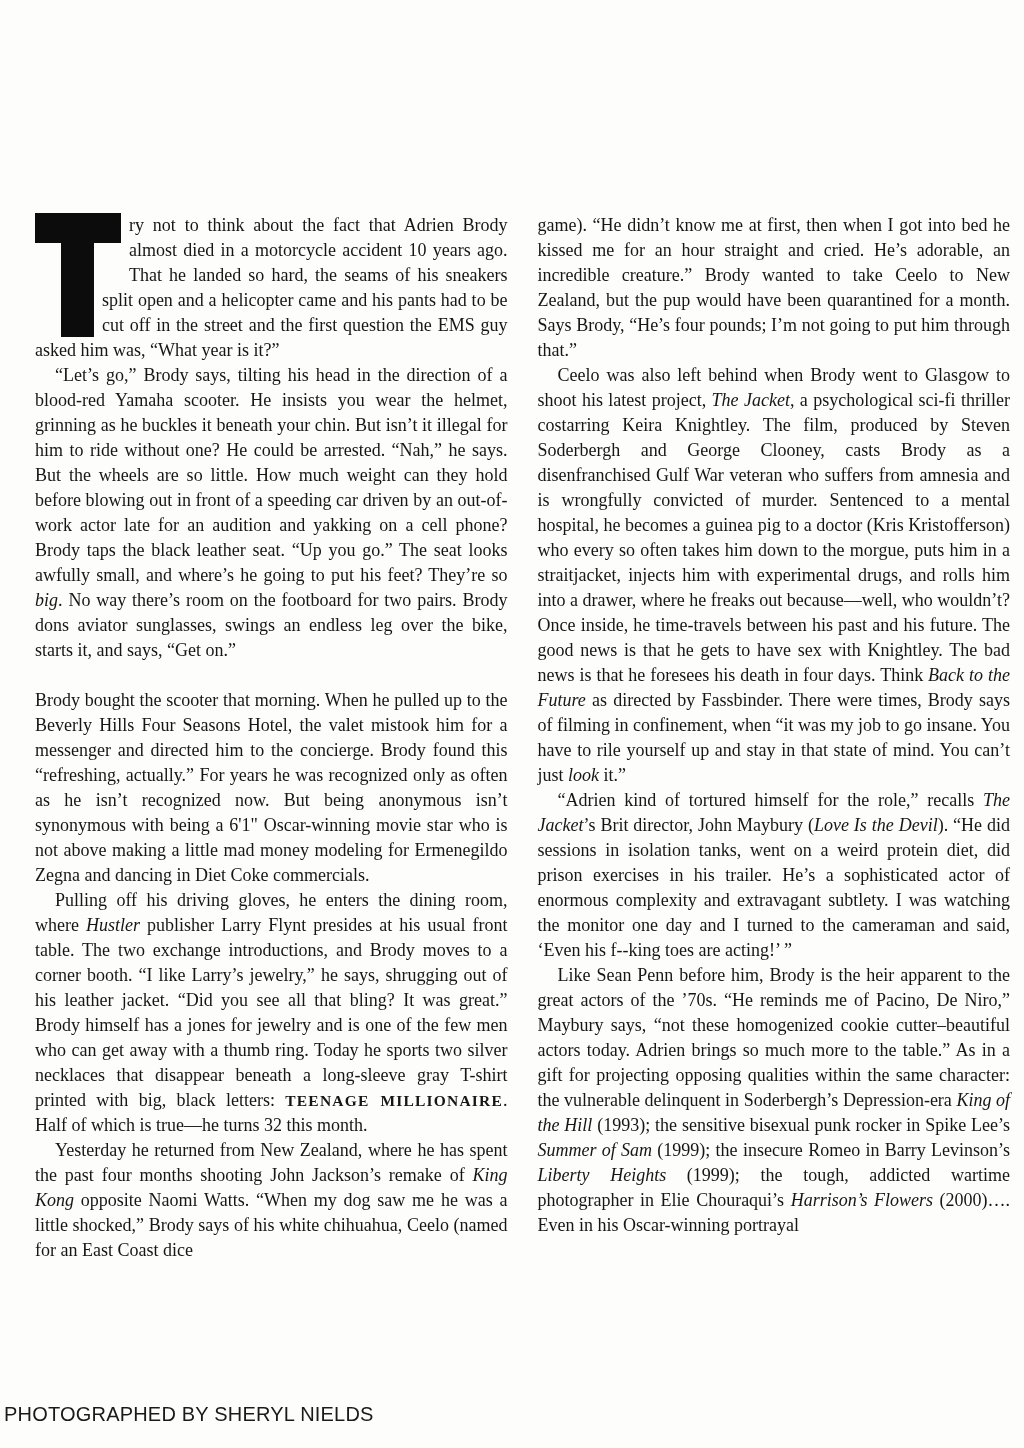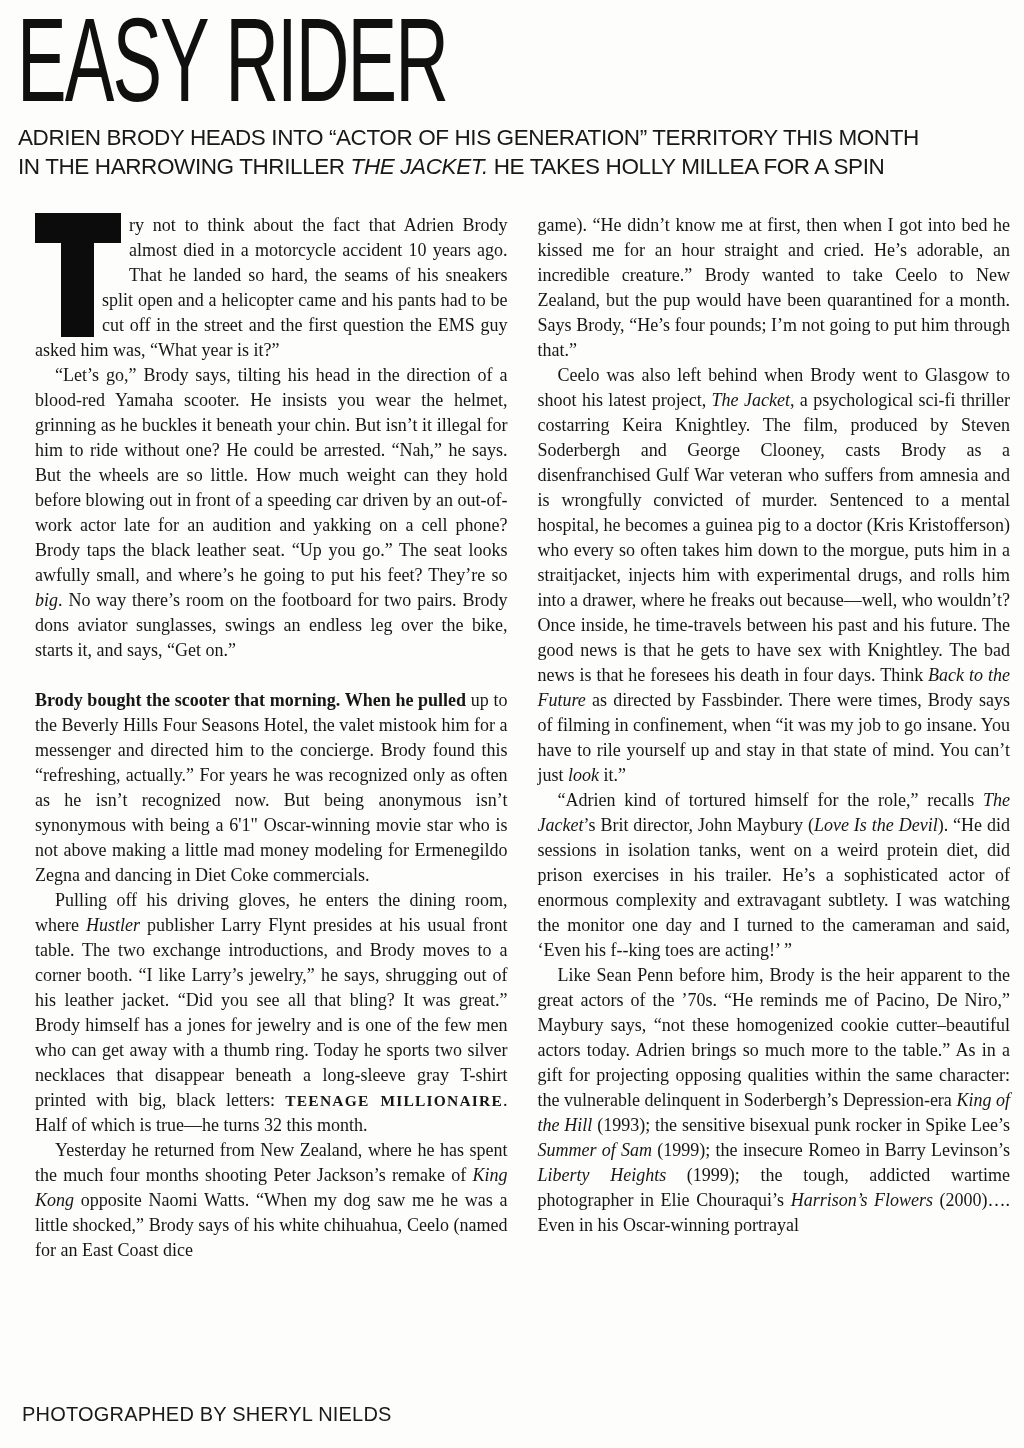--- a/index.html
+++ b/index.html
@@ -81,10 +81,6 @@
 
 <div class="page">
 
-  <header class="header">
-    <h1 class="headline">EASY RIDER</h1>
-    <p class="deck"><span>ADRIEN BRODY HEADS INTO “ACTOR OF HIS GENERATION” TERRITORY THIS MONTH</span><br><span>IN THE HARROWING THRILLER </span><span class="seg-i">THE JACKET.</span><span> HE TAKES HOLLY MILLEA FOR A SPIN</span></p>
-  </header>
 
   <main class="columns">
     <div class="col">

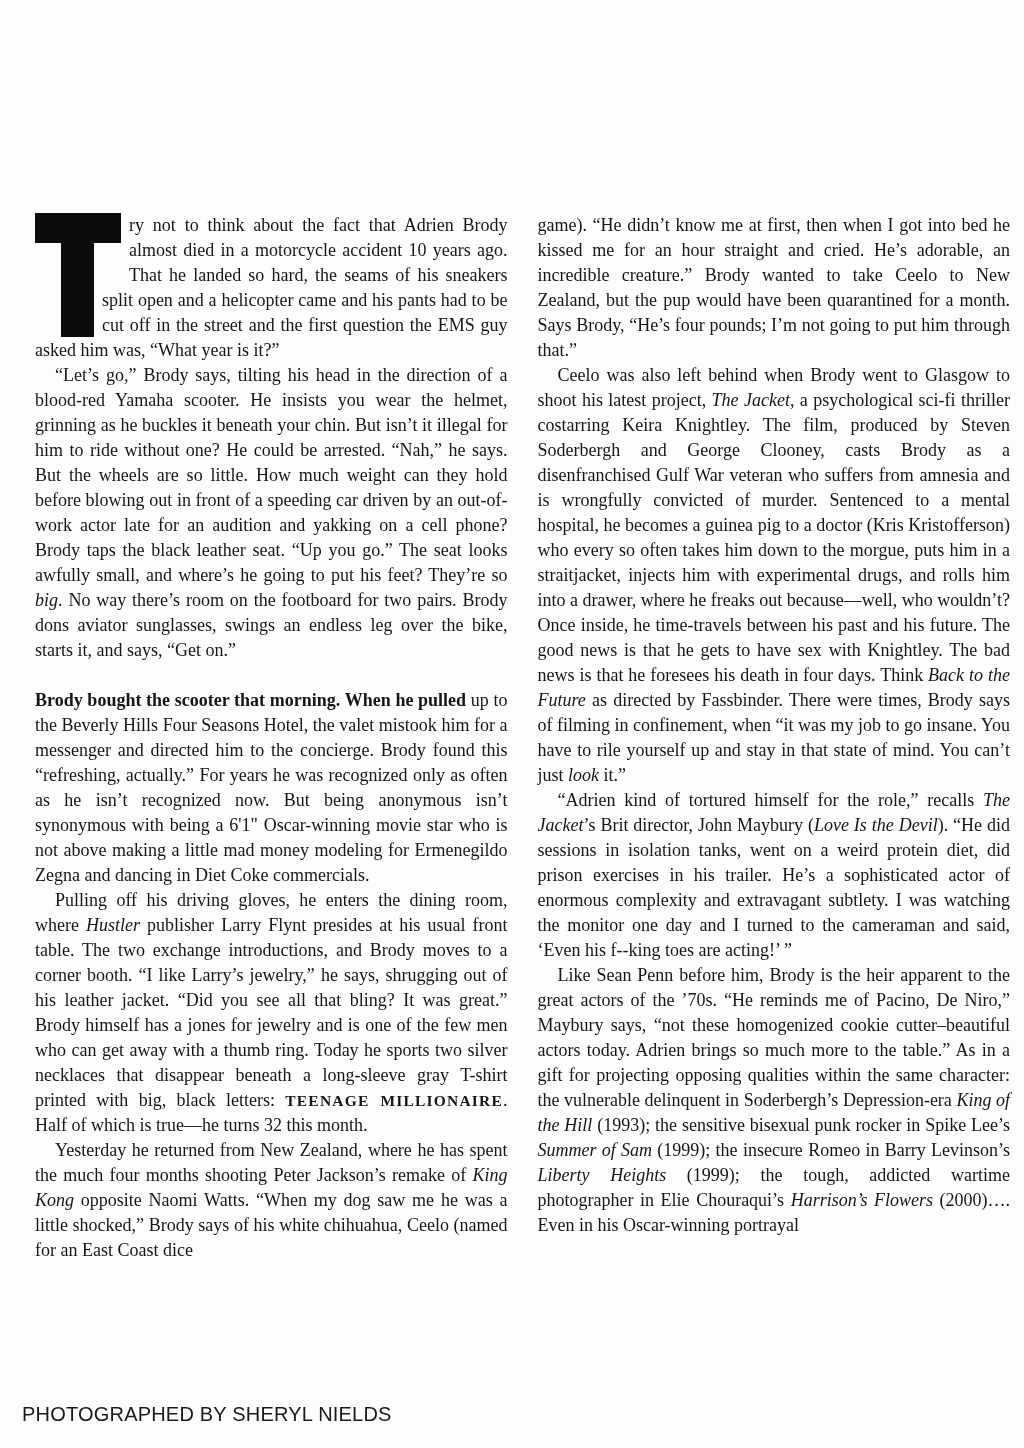--- a/index.html
+++ b/index.html
@@ -52,7 +52,7 @@
   .col p.indent{text-indent:20px;}
   .col p.lede{margin-top:25px;}
   .seg-i{font-style:italic;}
-  .seg-b{font-weight:bold;}
+  .seg-b{font-weight:normal;}
   .seg-sc{font-size:15.5px;letter-spacing:1.2px;font-weight:bold;}
   
   .dropcap{

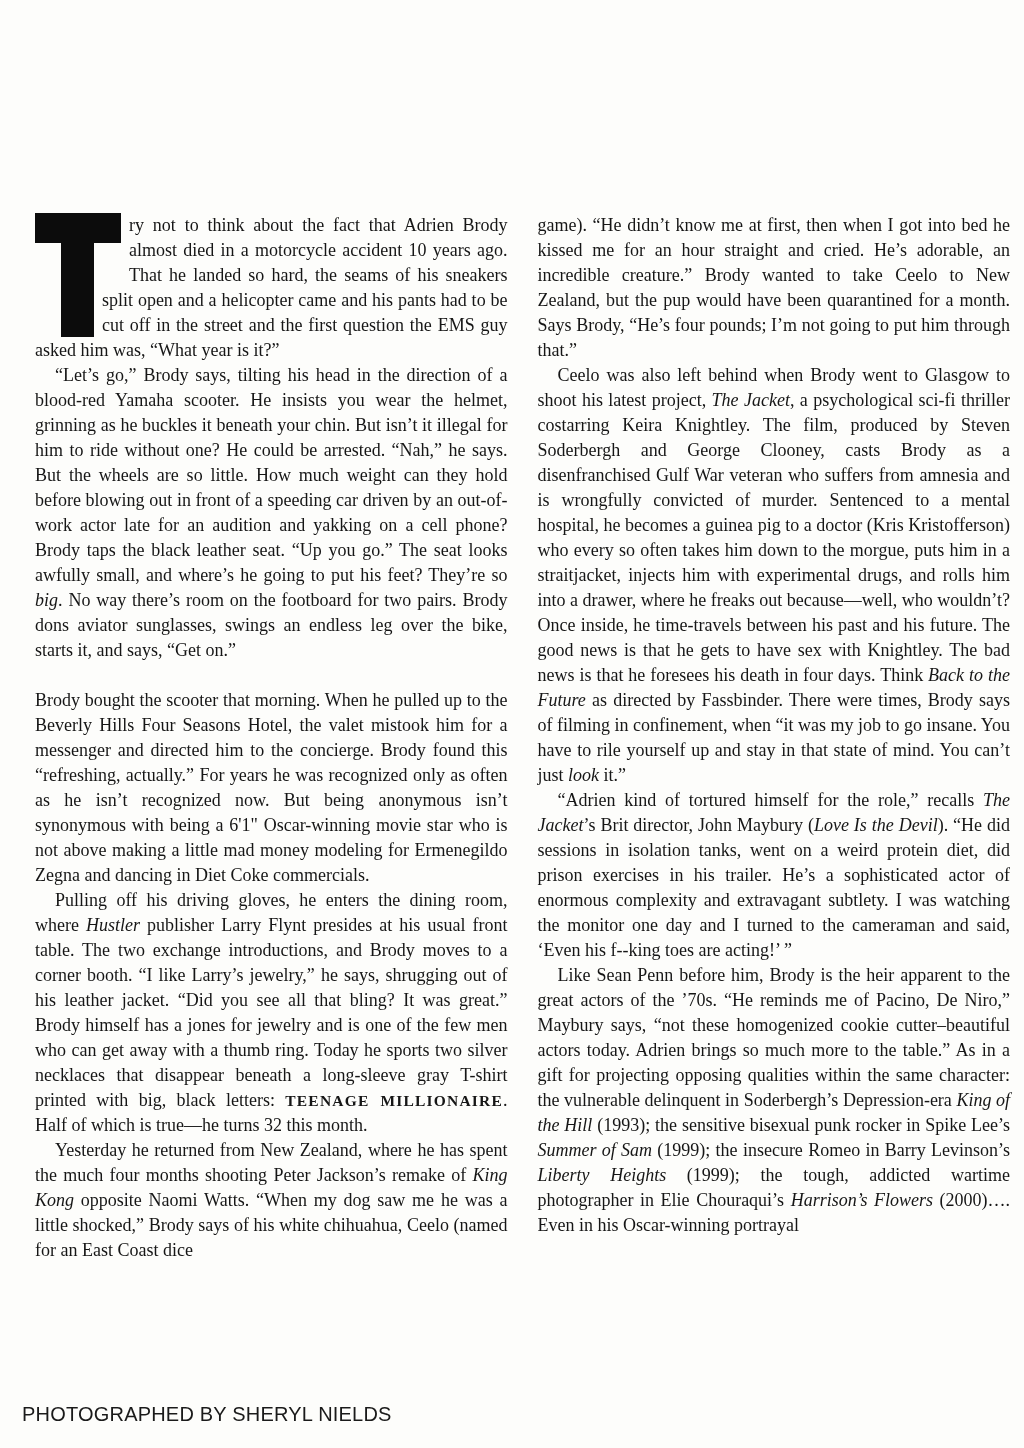--- a/index.html
+++ b/index.html
@@ -88,7 +88,7 @@
         <p class="indent"><span>“Let’s go,” Brody says, tilting his head in the direction of a blood-red Yamaha scooter. He insists you wear the helmet, grinning as he buckles it beneath your chin. But isn’t it illegal for him to ride without one? He could be arrested. “Nah,” he says. But the wheels are so little. How much weight can they hold before blowing out in front of a speeding car driven by an out-of-work actor late for an audition and yakking on a cell phone? Brody taps the black leather seat. “Up you go.” The seat looks awfully small, and where’s he going to put his feet? They’re so </span><span class="seg-i">big</span><span>. No way there’s room on the footboard for two pairs. Brody dons aviator sunglasses, swings an endless leg over the bike, starts it, and says, “Get on.”</span></p>
         <p class="lede"><span class="seg-b">Brody bought the scooter that morning. When he pulled</span><span> up to the Beverly Hills Four Seasons Hotel, the valet mistook him for a messenger and directed him to the concierge. Brody found this “refreshing, actually.” For years he was recognized only as often as he isn’t recognized now. But being anonymous isn’t synonymous with being a 6'1" Oscar-winning movie star who is not above making a little mad money modeling for Ermenegildo Zegna and dancing in Diet Coke commercials.</span></p>
         <p class="indent"><span>Pulling off his driving gloves, he enters the dining room, where </span><span class="seg-i">Hustler</span><span> publisher Larry Flynt presides at his usual front table. The two exchange introductions, and Brody moves to a corner booth. “I like Larry’s jewelry,” he says, shrugging out of his leather jacket. “Did you see all that bling? It was great.” Brody himself has a jones for jewelry and is one of the few men who can get away with a thumb ring. Today he sports two silver necklaces that disappear beneath a long-sleeve gray T-shirt printed with big, black letters: </span><span class="seg-sc">TEENAGE MILLIONAIRE</span><span>. Half of which is true—he turns 32 this month.</span></p>
-        <p class="indent"><span>Yesterday he returned from New Zealand, where he has spent the much four months shooting Peter Jackson’s remake of </span><span class="seg-i">King Kong</span><span> opposite Naomi Watts. “When my dog saw me he was a little shocked,” Brody says of his white chihuahua, Ceelo (named for an East Coast dice</span></p>
+        <p class="indent"><span>Yesterday he returned from New Zealand, where he has spent the past four months shooting John Jackson’s remake of </span><span class="seg-i">King Kong</span><span> opposite Naomi Watts. “When my dog saw me he was a little shocked,” Brody says of his white chihuahua, Ceelo (named for an East Coast dice</span></p>
       </div>
     <div class="col">
         <p><span>game). “He didn’t know me at first, then when I got into bed he kissed me for an hour straight and cried. He’s adorable, an incredible creature.” Brody wanted to take Ceelo to New Zealand, but the pup would have been quarantined for a month. Says Brody, “He’s four pounds; I’m not going to put him through that.”</span></p>

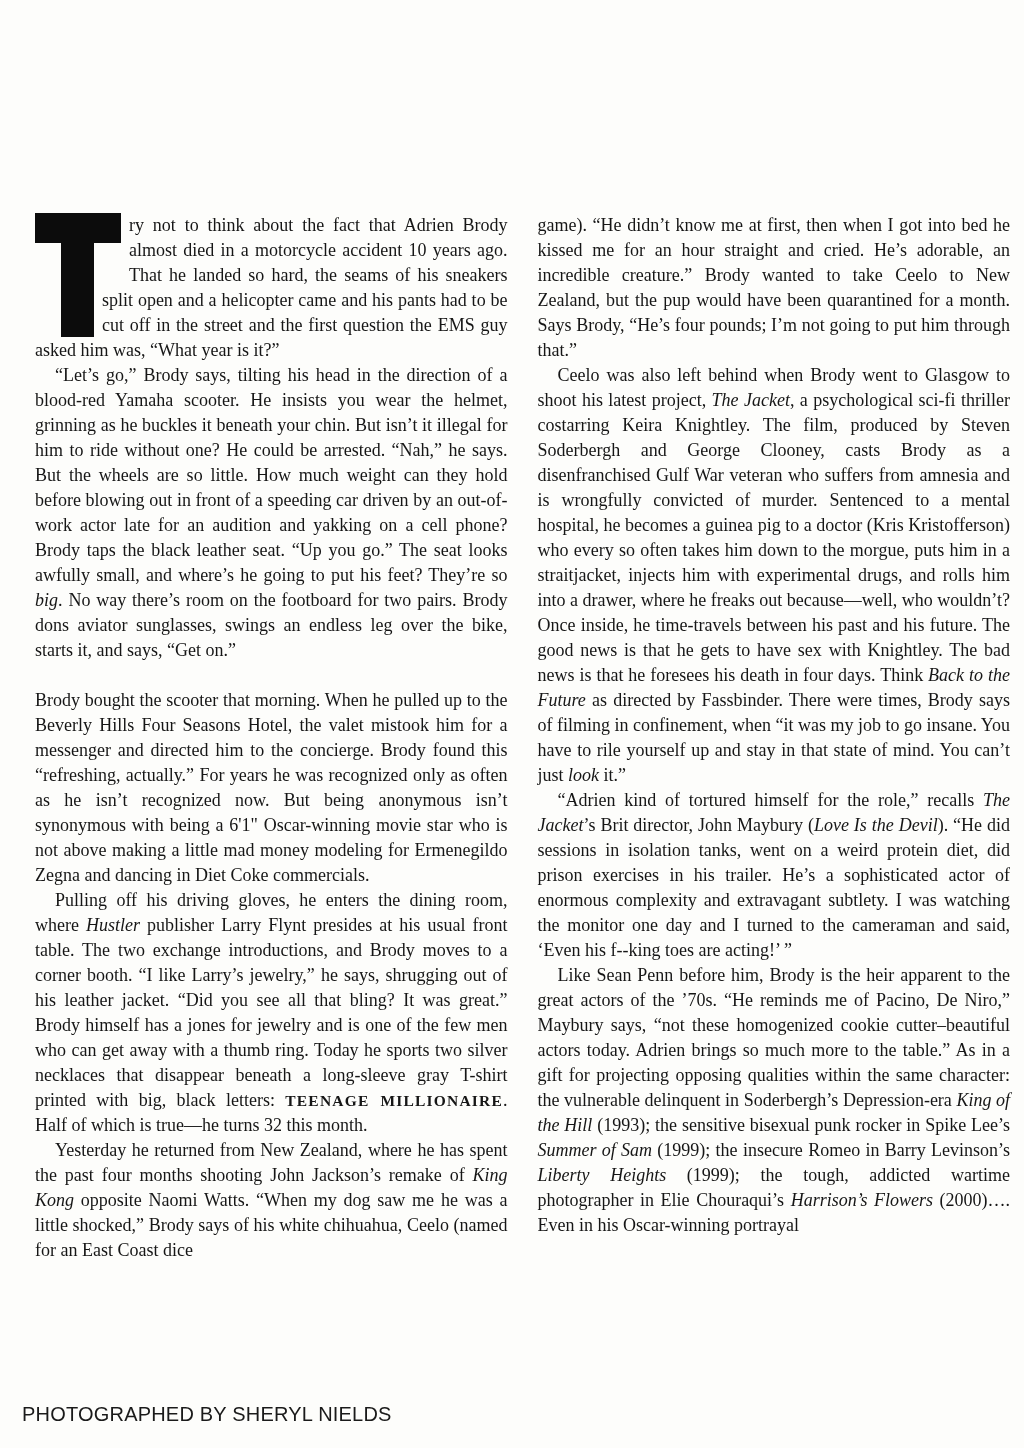--- a/index.html
+++ b/index.html
@@ -68,7 +68,7 @@
   
   .credit{
     position:absolute;
-    left:22px;bottom:22px;
+    left:4px;bottom:22px;
     margin:0;
     font-family:"Liberation Sans", sans-serif;
     font-size:20px;

